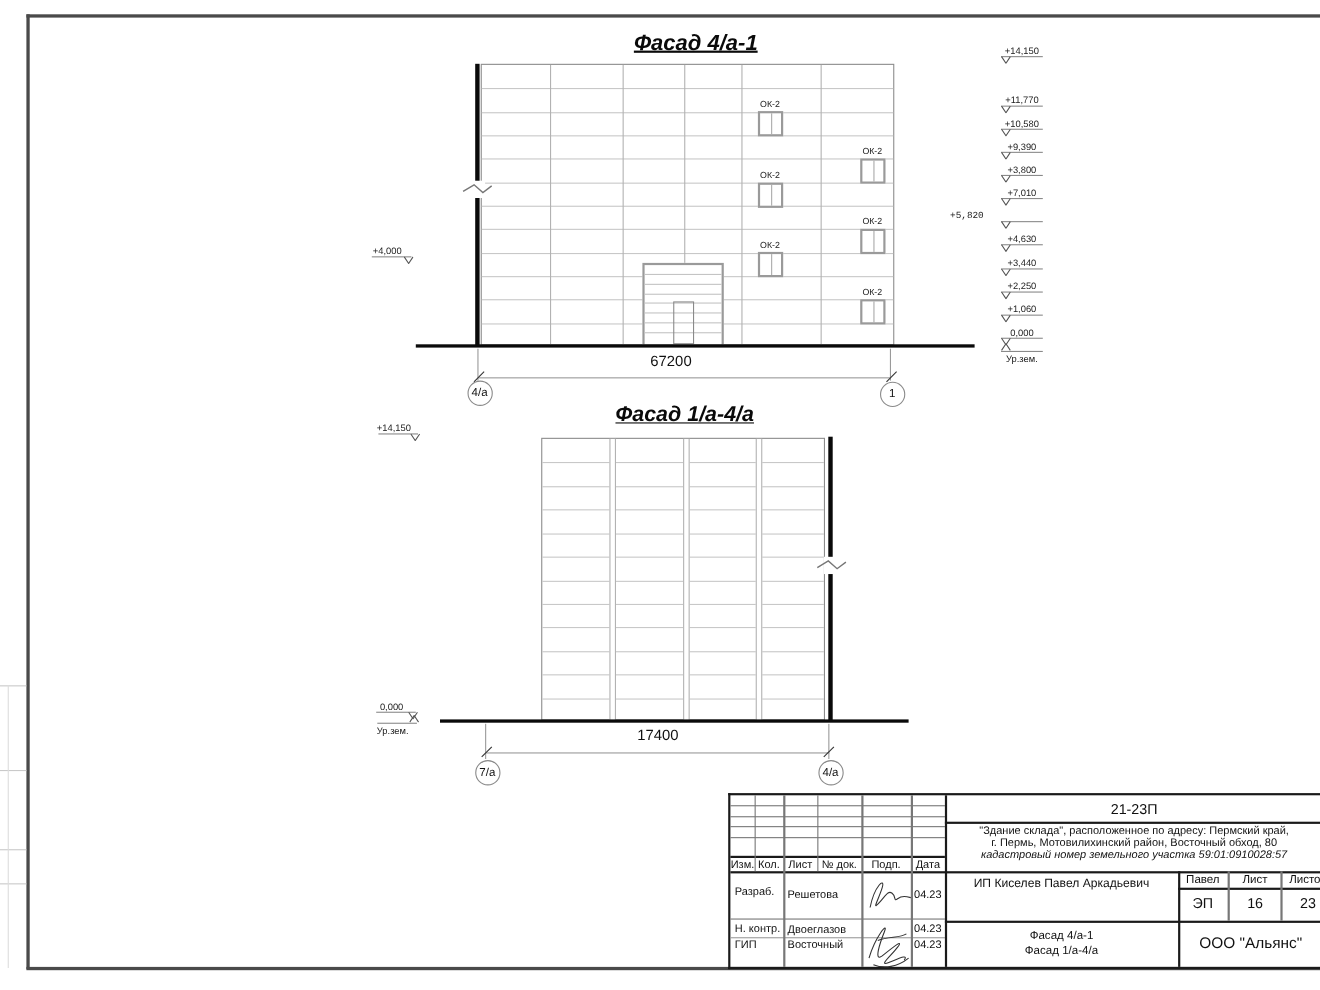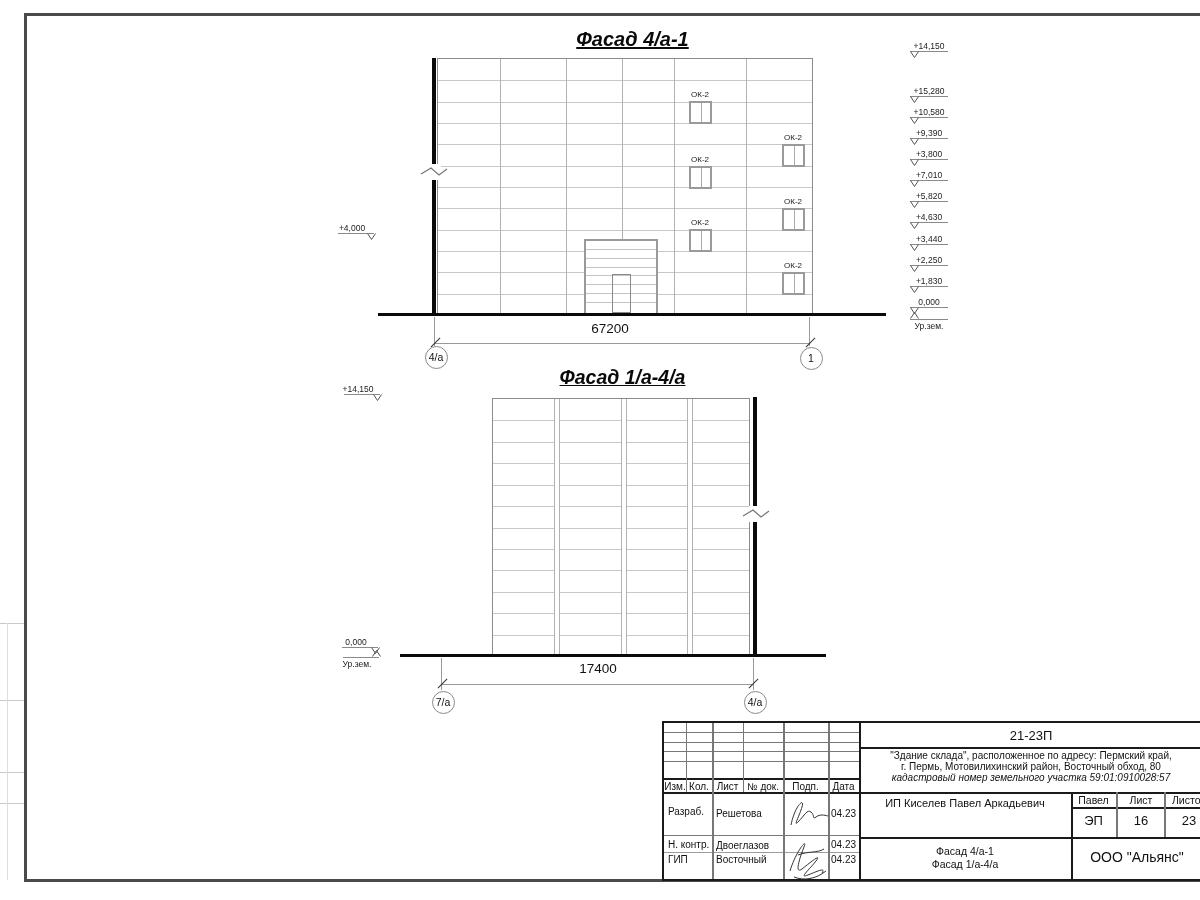--- a/index.html
+++ b/index.html
@@ -244,7 +244,7 @@
       <polyline points="0.5,0.5 4.5,6.5 8.5,0.5" fill="none" stroke="#555" stroke-width="1"></polyline>
     </svg>
     <div class="shelf" style="left: 910px; top: 96px; width: 38px;"></div>
-    <div class="elabel" style="left: 912px; width: 34px; top: 85.5px;">+15,280</div>
+    <div class="elabel" style="left: 912px; width: 34px; top: 85.5px;">+11,770</div>
     <svg width="9" height="7" class="vmark" style="left: 909.5px; top: 96px;">
       <polyline points="0.5,0.5 4.5,6.5 8.5,0.5" fill="none" stroke="#555" stroke-width="1"></polyline>
     </svg>

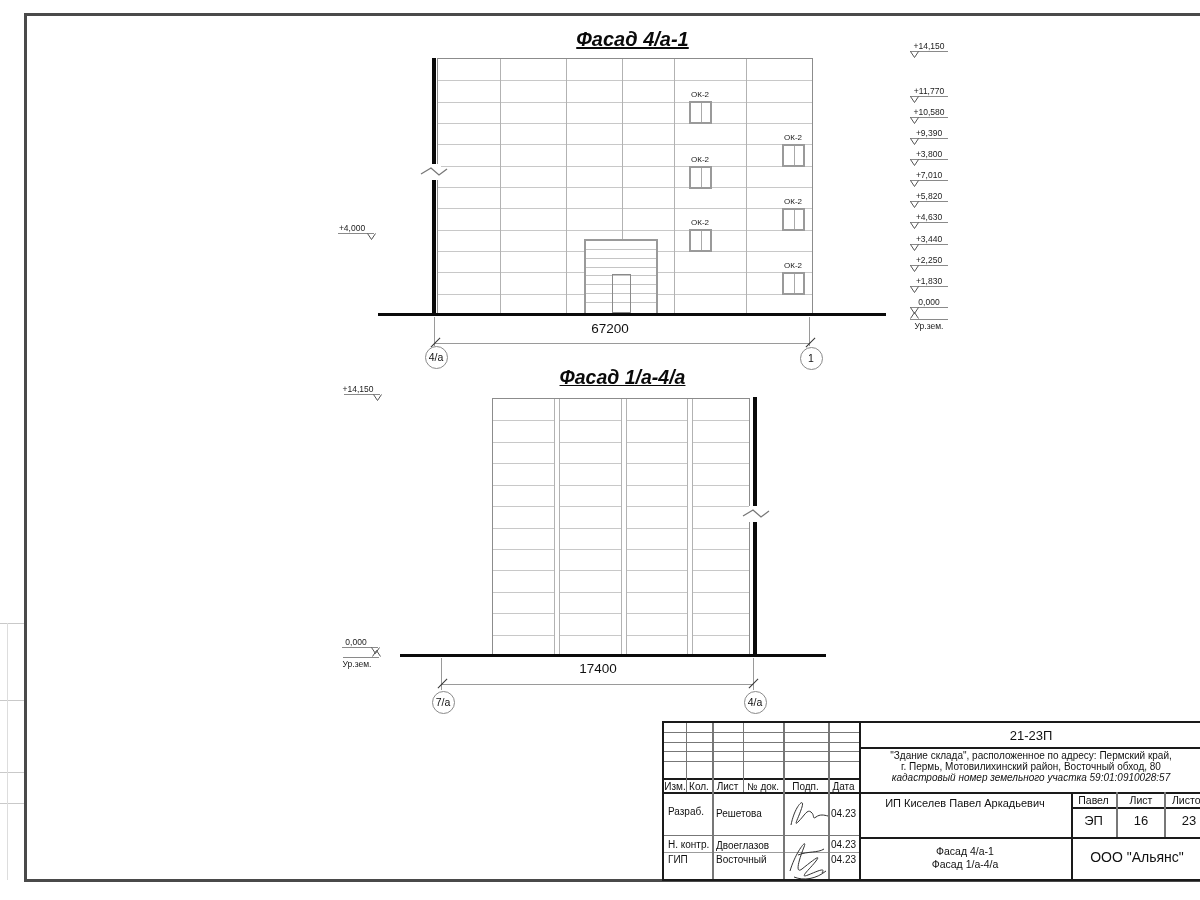--- a/index.html
+++ b/index.html
@@ -269,7 +269,7 @@
       <polyline points="0.5,0.5 4.5,6.5 8.5,0.5" fill="none" stroke="#555" stroke-width="1"></polyline>
     </svg>
     <div class="shelf" style="left: 910px; top: 201px; width: 38px;"></div>
-    <div class="elabel" style="left: 912px; width: 34px; top: 190.5px;">+5,820</div>
+    <div class="elabel" style="left: 862px; width: 34px; top: 190.5px; font-family: Liberation Mono, monospace;">+5,820</div>
     <svg width="9" height="7" class="vmark" style="left: 909.5px; top: 201px;">
       <polyline points="0.5,0.5 4.5,6.5 8.5,0.5" fill="none" stroke="#555" stroke-width="1"></polyline>
     </svg>

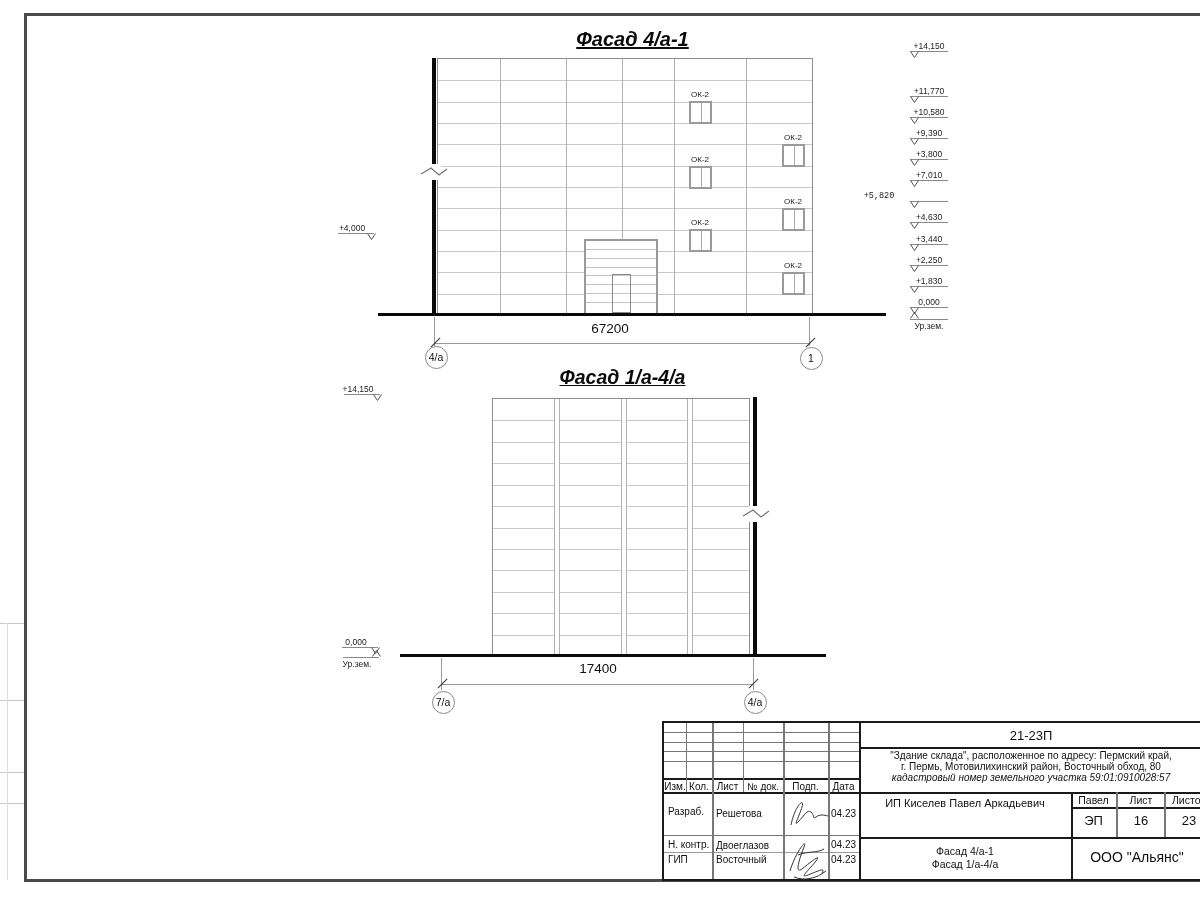--- a/index.html
+++ b/index.html
@@ -289,7 +289,7 @@
       <polyline points="0.5,0.5 4.5,6.5 8.5,0.5" fill="none" stroke="#555" stroke-width="1"></polyline>
     </svg>
     <div class="shelf" style="left: 910px; top: 286px; width: 38px;"></div>
-    <div class="elabel" style="left: 912px; width: 34px; top: 275.5px;">+1,830</div>
+    <div class="elabel" style="left: 912px; width: 34px; top: 275.5px;">+1,060</div>
     <svg width="9" height="7" class="vmark" style="left: 909.5px; top: 286px;">
       <polyline points="0.5,0.5 4.5,6.5 8.5,0.5" fill="none" stroke="#555" stroke-width="1"></polyline>
     </svg>

